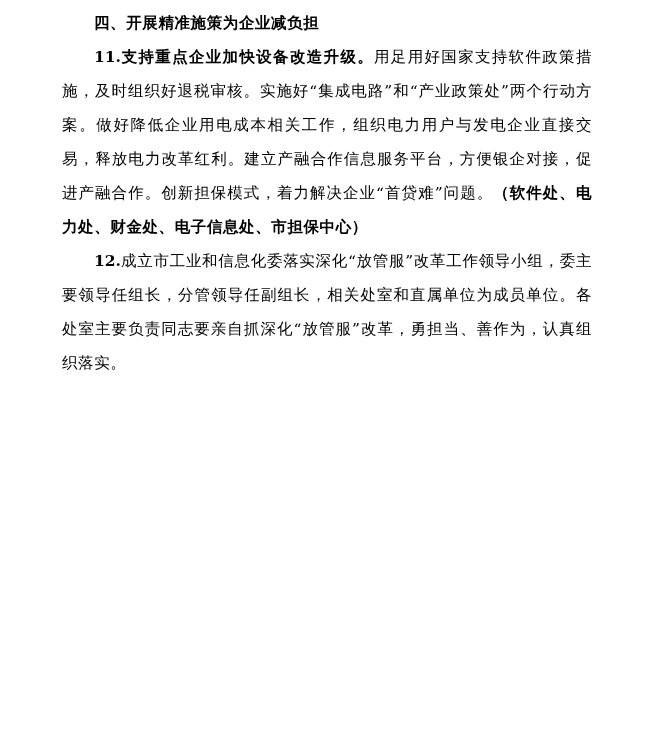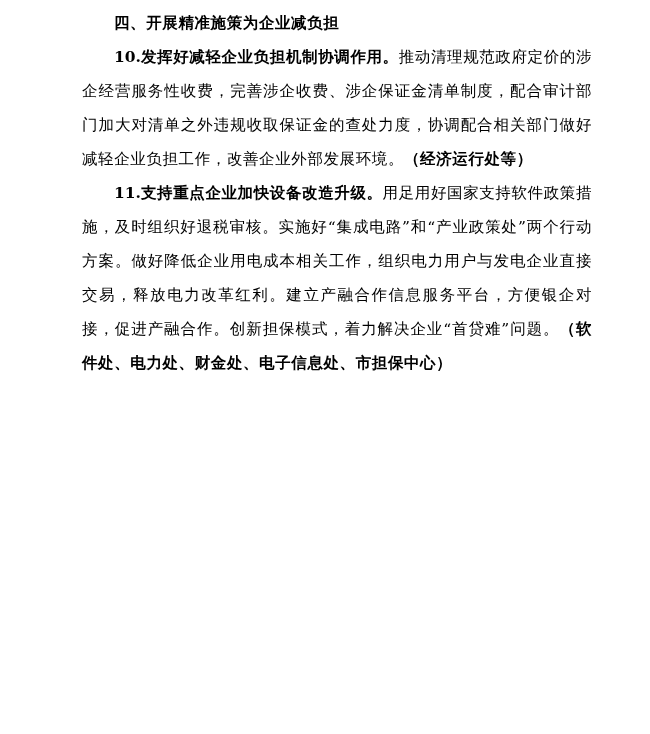--- a/index.html
+++ b/index.html
@@ -30,7 +30,6 @@
   }
   .indent {
     text-indent: 32px;
-    margin-left: 20px;
   }
   .bold {
     font-weight: bold;

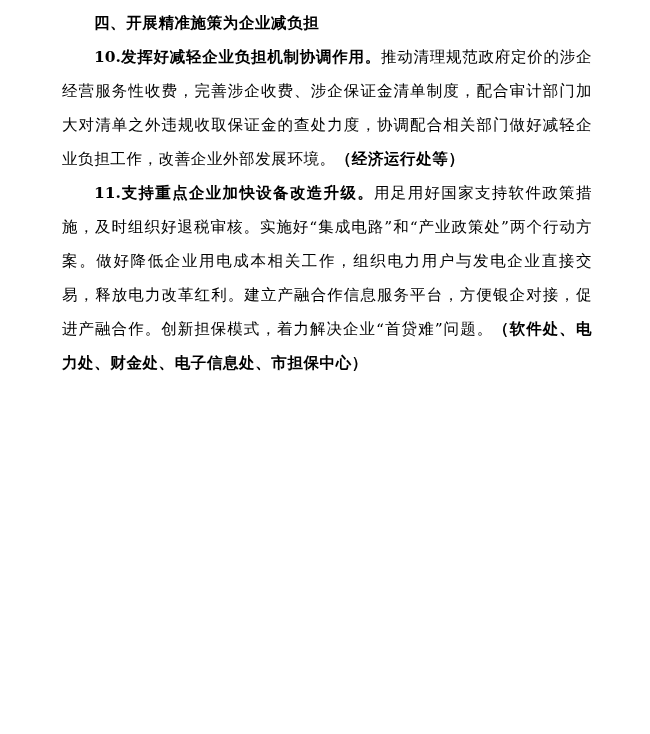--- a/index.html
+++ b/index.html
@@ -46,7 +46,6 @@
 <div id="page">
   <div class="doc-body">
       <p class="indent"><span class="bold">四、开展精准施策为企业减负担</span></p>
-      <p class="indent"><span class="num">10.</span><span class="bold">发挥好减轻企业负担机制协调作用。</span><span>推动清理规范政府定价的涉企经营服务性收费，完善涉企收费、涉企保证金清单制度，配合审计部门加大对清单之外违规收取保证金的查处力度，协调配合相关部门做好减轻企业负担工作，改善企业外部发展环境。</span><span class="bold">（经济运行处等）</span></p>
       <p class="indent"><span class="num">11.</span><span class="bold">支持重点企业加快设备改造升级。</span><span>用足用好国家支持软件政策措施，及时组织好退税审核。实施好“集成电路”和“产业政策处”两个行动方案。做好降低企业用电成本相关工作，组织电力用户与发电企业直接交易，释放电力改革红利。建立产融合作信息服务平台，方便银企对接，促进产融合作。创新担保模式，着力解决企业“首贷难”问题。</span><span class="bold">（软件处、电力处、财金处、电子信息处、市担保中心）</span></p>
     </div>
 </div>

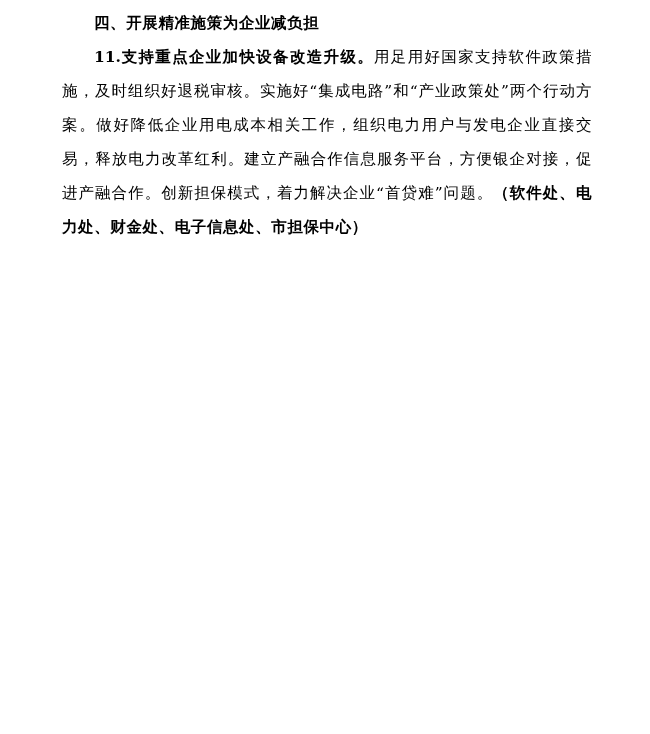--- a/index.html
+++ b/index.html
@@ -47,6 +47,7 @@
   <div class="doc-body">
       <p class="indent"><span class="bold">四、开展精准施策为企业减负担</span></p>
       <p class="indent"><span class="num">11.</span><span class="bold">支持重点企业加快设备改造升级。</span><span>用足用好国家支持软件政策措施，及时组织好退税审核。实施好“集成电路”和“产业政策处”两个行动方案。做好降低企业用电成本相关工作，组织电力用户与发电企业直接交易，释放电力改革红利。建立产融合作信息服务平台，方便银企对接，促进产融合作。创新担保模式，着力解决企业“首贷难”问题。</span><span class="bold">（软件处、电力处、财金处、电子信息处、市担保中心）</span></p>
+      <p class="indent"><span class="num">12.</span><span>成立市工业和信息化委落实深化“放管服”改革工作领导小组，委主要领导任组长，分管领导任副组长，相关处室和直属单位为成员单位。各处室主要负责同志要亲自抓深化“放管服”改革，勇担当、善作为，认真组织落实。</span></p>
     </div>
 </div>
 

